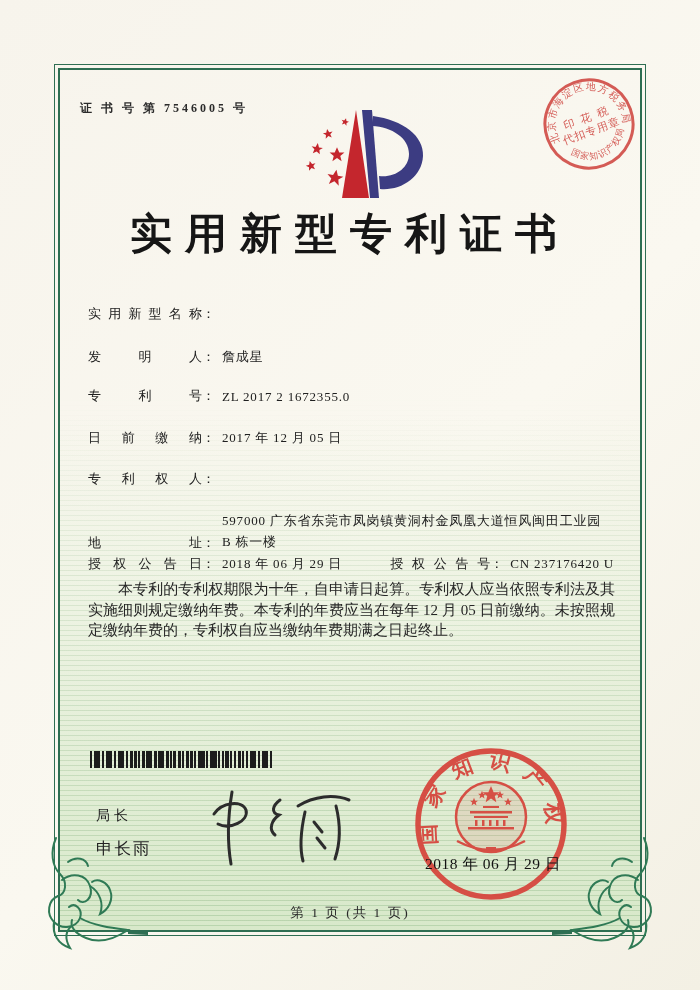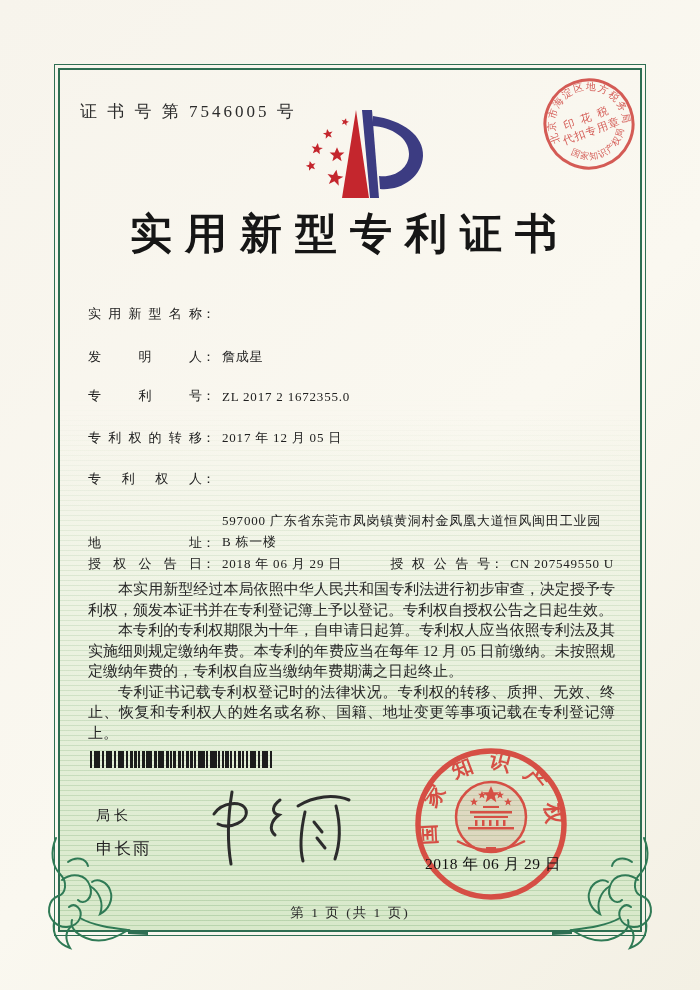--- a/index.html
+++ b/index.html
@@ -27,7 +27,7 @@
 
   .abs{position:absolute;z-index:4;}
 
-  .cert-no{left:80px;top:100px;font-size:17px;letter-spacing:3px;color:#2b2b2b;}
+  .cert-no{left:80px;top:100px;font-size:12px;letter-spacing:3px;color:#2b2b2b;font-weight:bold;}
 
   .logo{left:281px;top:108px;}
 

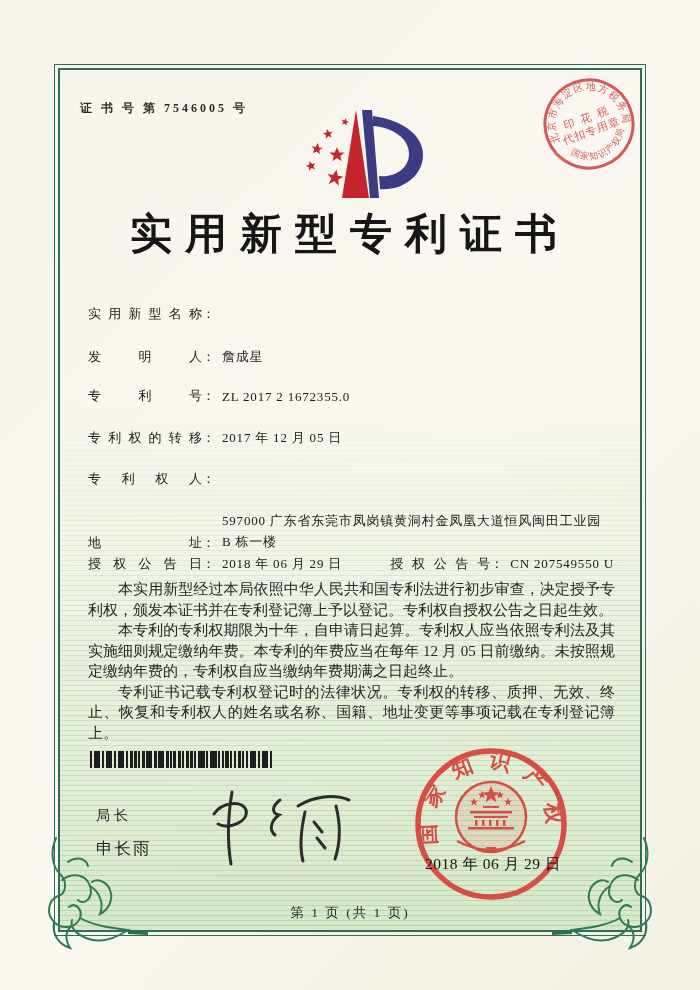--- a/index.html
+++ b/index.html
@@ -160,7 +160,7 @@
       <span class="f-value">ZL 2017 2 1672355.0</span>
   </div>
   <div class="abs f-row" style="top:423px">
-    <span class="f-label">专利权的转移</span>
+    <span class="f-label">日前缴纳</span>
       <span class="f-colon">：</span>
       <span class="f-value">2017 年 12 月 05 日</span>
   </div>

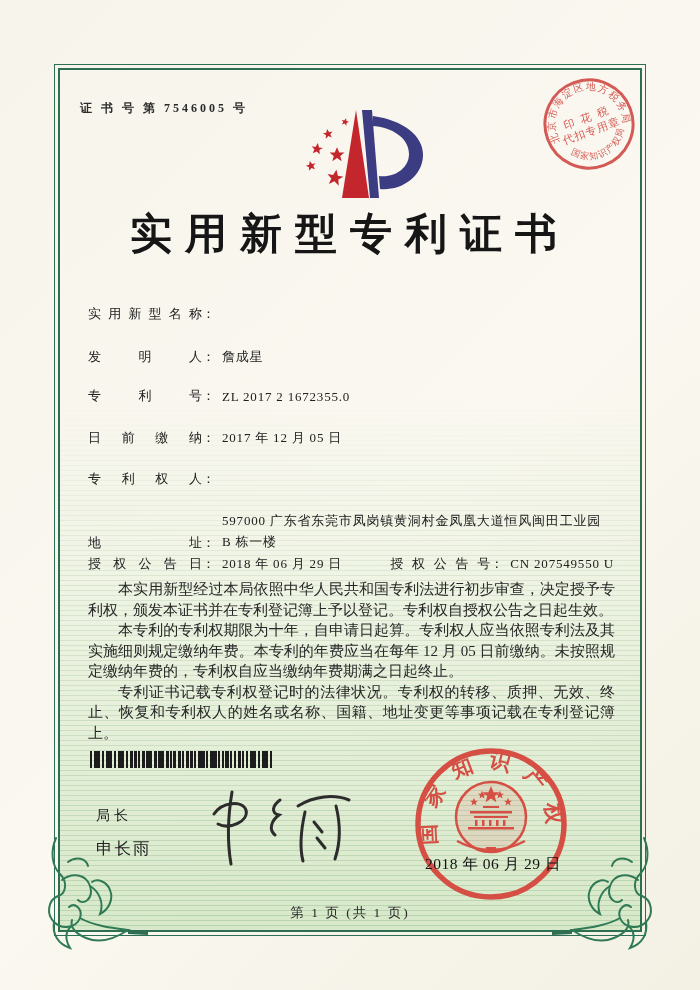--- a/index.html
+++ b/index.html
@@ -180,7 +180,7 @@
     <span class="f-right">
       <span class="f-label2">授权公告号</span>
         <span class="f-colon">：</span>
-        <span class="f-value">CN 207549550 U</span>
+        <span class="f-value">CN 237176420 U</span>
     </span>
   </div>
 

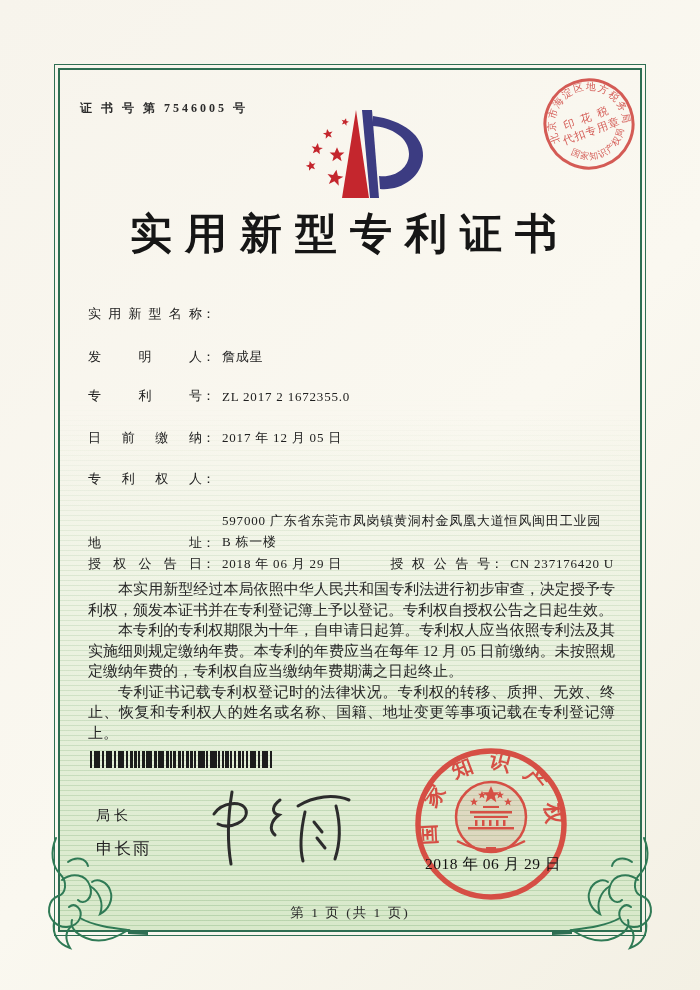--- a/index.html
+++ b/index.html
@@ -185,7 +185,6 @@
   </div>
 
   <div class="abs paras">
-    <p>本实用新型经过本局依照中华人民共和国专利法进行初步审查，决定授予专利权，颁发本证书并在专利登记簿上予以登记。专利权自授权公告之日起生效。</p>
     <p>本专利的专利权期限为十年，自申请日起算。专利权人应当依照专利法及其实施细则规定缴纳年费。本专利的年费应当在每年 12 月 05 日前缴纳。未按照规定缴纳年费的，专利权自应当缴纳年费期满之日起终止。</p>
     <p>专利证书记载专利权登记时的法律状况。专利权的转移、质押、无效、终止、恢复和专利权人的姓名或名称、国籍、地址变更等事项记载在专利登记簿上。</p>
   </div>

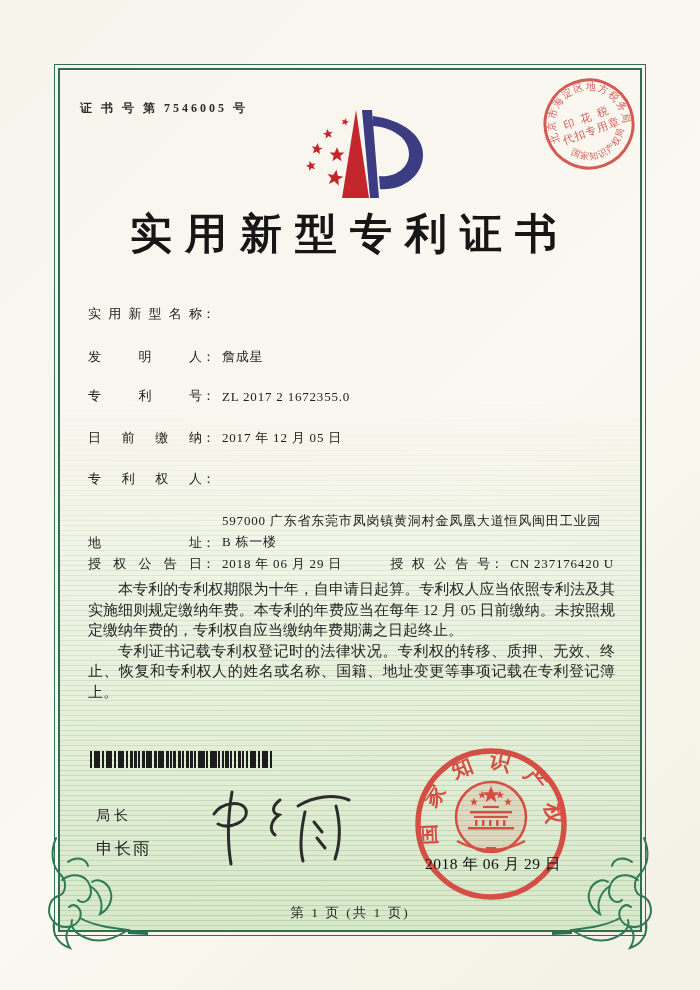--- a/index.html
+++ b/index.html
@@ -186,7 +186,6 @@
 
   <div class="abs paras">
     <p>本专利的专利权期限为十年，自申请日起算。专利权人应当依照专利法及其实施细则规定缴纳年费。本专利的年费应当在每年 12 月 05 日前缴纳。未按照规定缴纳年费的，专利权自应当缴纳年费期满之日起终止。</p>
-    <p>专利证书记载专利权登记时的法律状况。专利权的转移、质押、无效、终止、恢复和专利权人的姓名或名称、国籍、地址变更等事项记载在专利登记簿上。</p>
   </div>
 
   <div class="abs barcode"></div>

